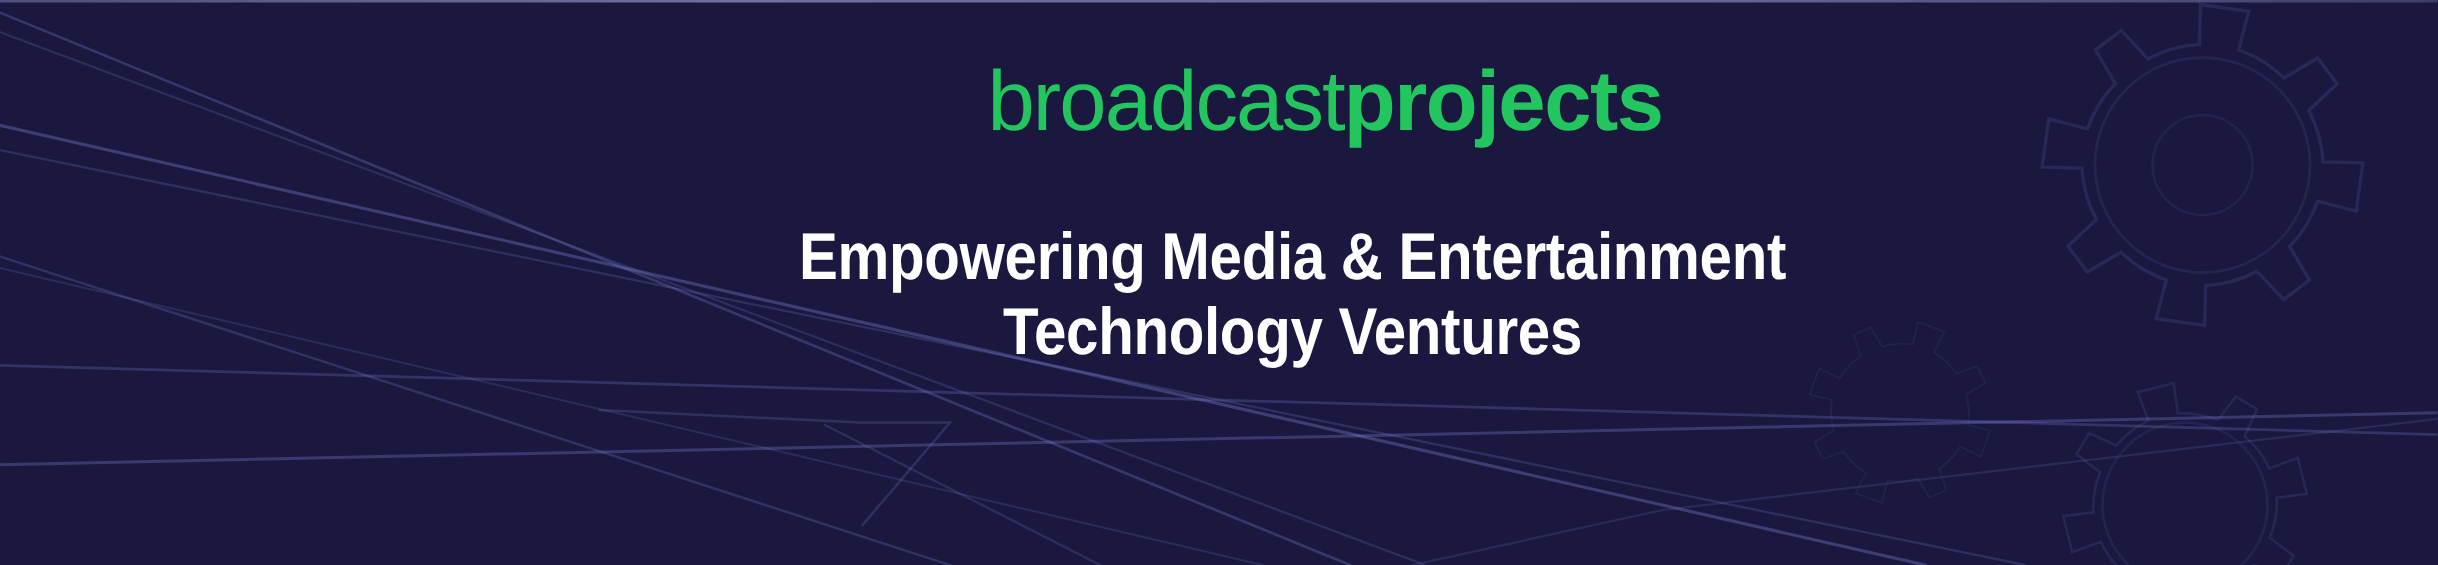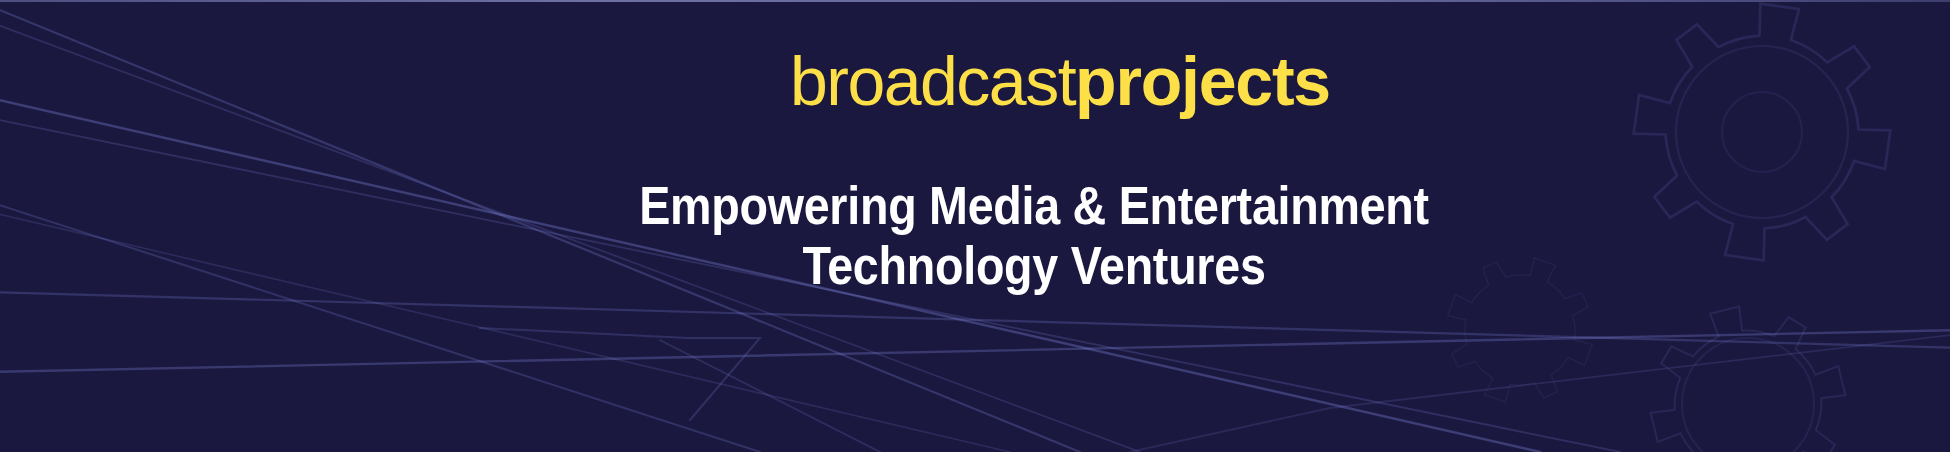--- a/index.html
+++ b/index.html
@@ -77,7 +77,7 @@
     width:1330px;
     text-align:right;
     white-space:nowrap;
-    color:#fde047;
+    color:#22c55e;
     font-size:68px;
     line-height:1;
     letter-spacing:-1.5px;

